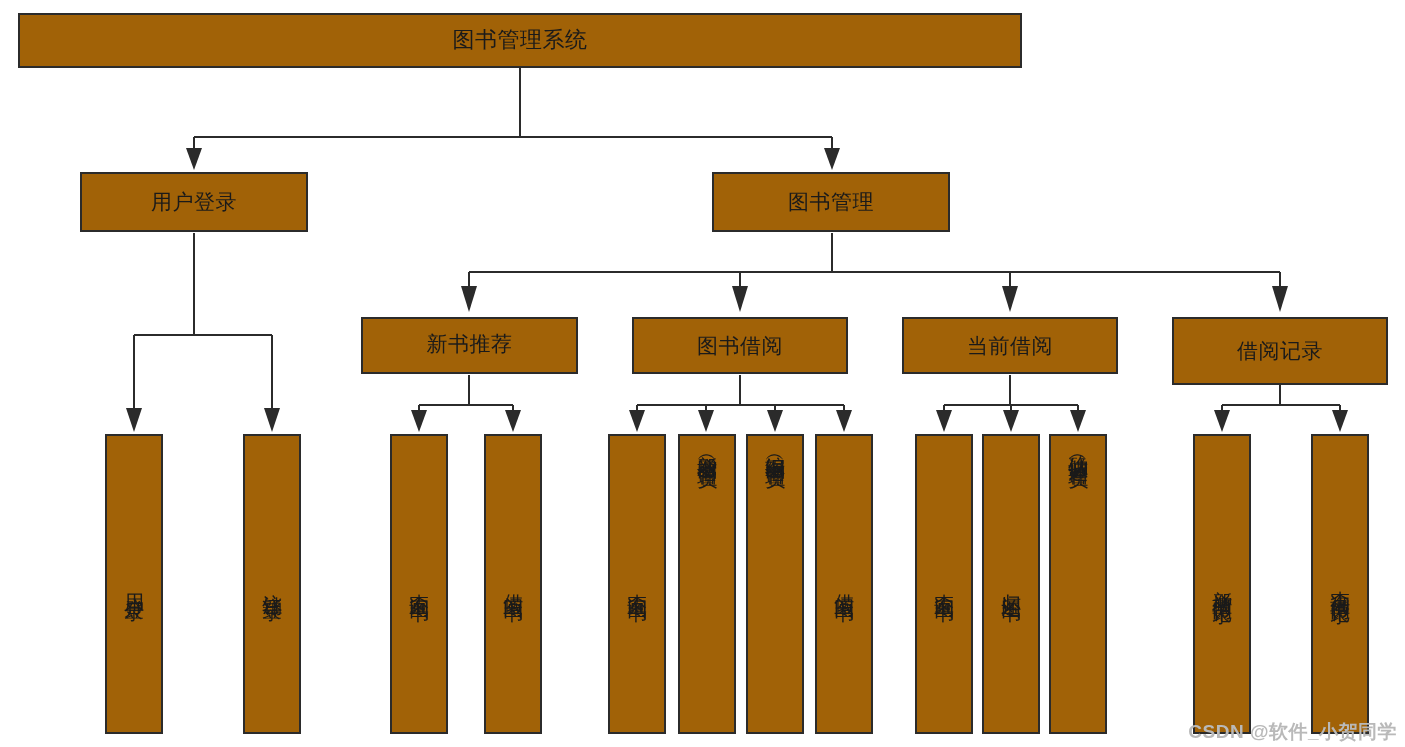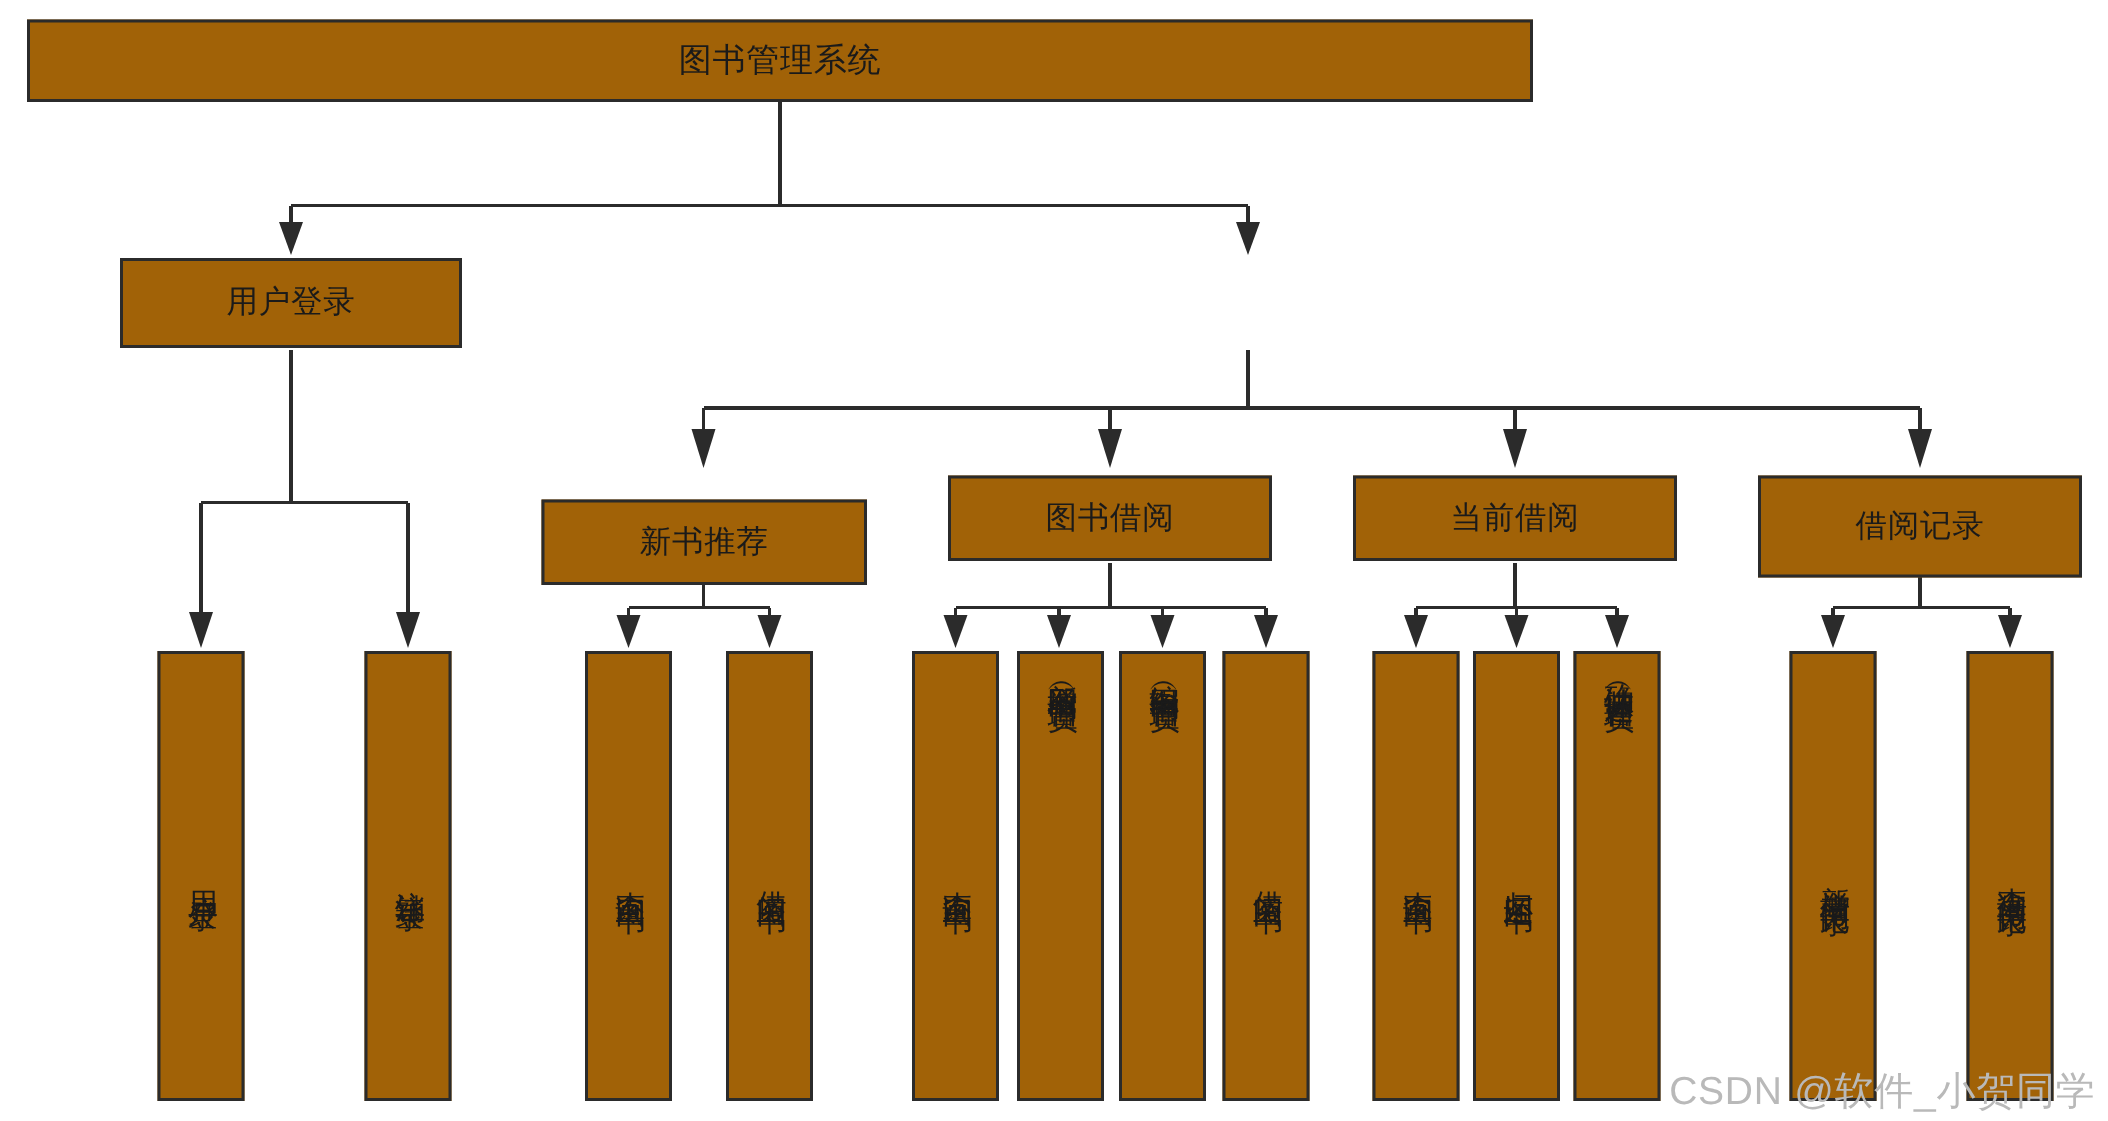--- a/index.html
+++ b/index.html
@@ -167,6 +167,9 @@
   <div class="node horiz" style="left:80px; top:172px; width:228px; height:60px;">
     <span class="label">用户登录</span>
   </div>
+  <div class="node horiz" style="left:712px; top:172px; width:238px; height:60px;">
+    <span class="label">图书管理</span>
+  </div>
 
   <div class="node horiz" style="left:361px; top:333px; width:217px; height:57px;">
     <span class="label">新书推荐</span>

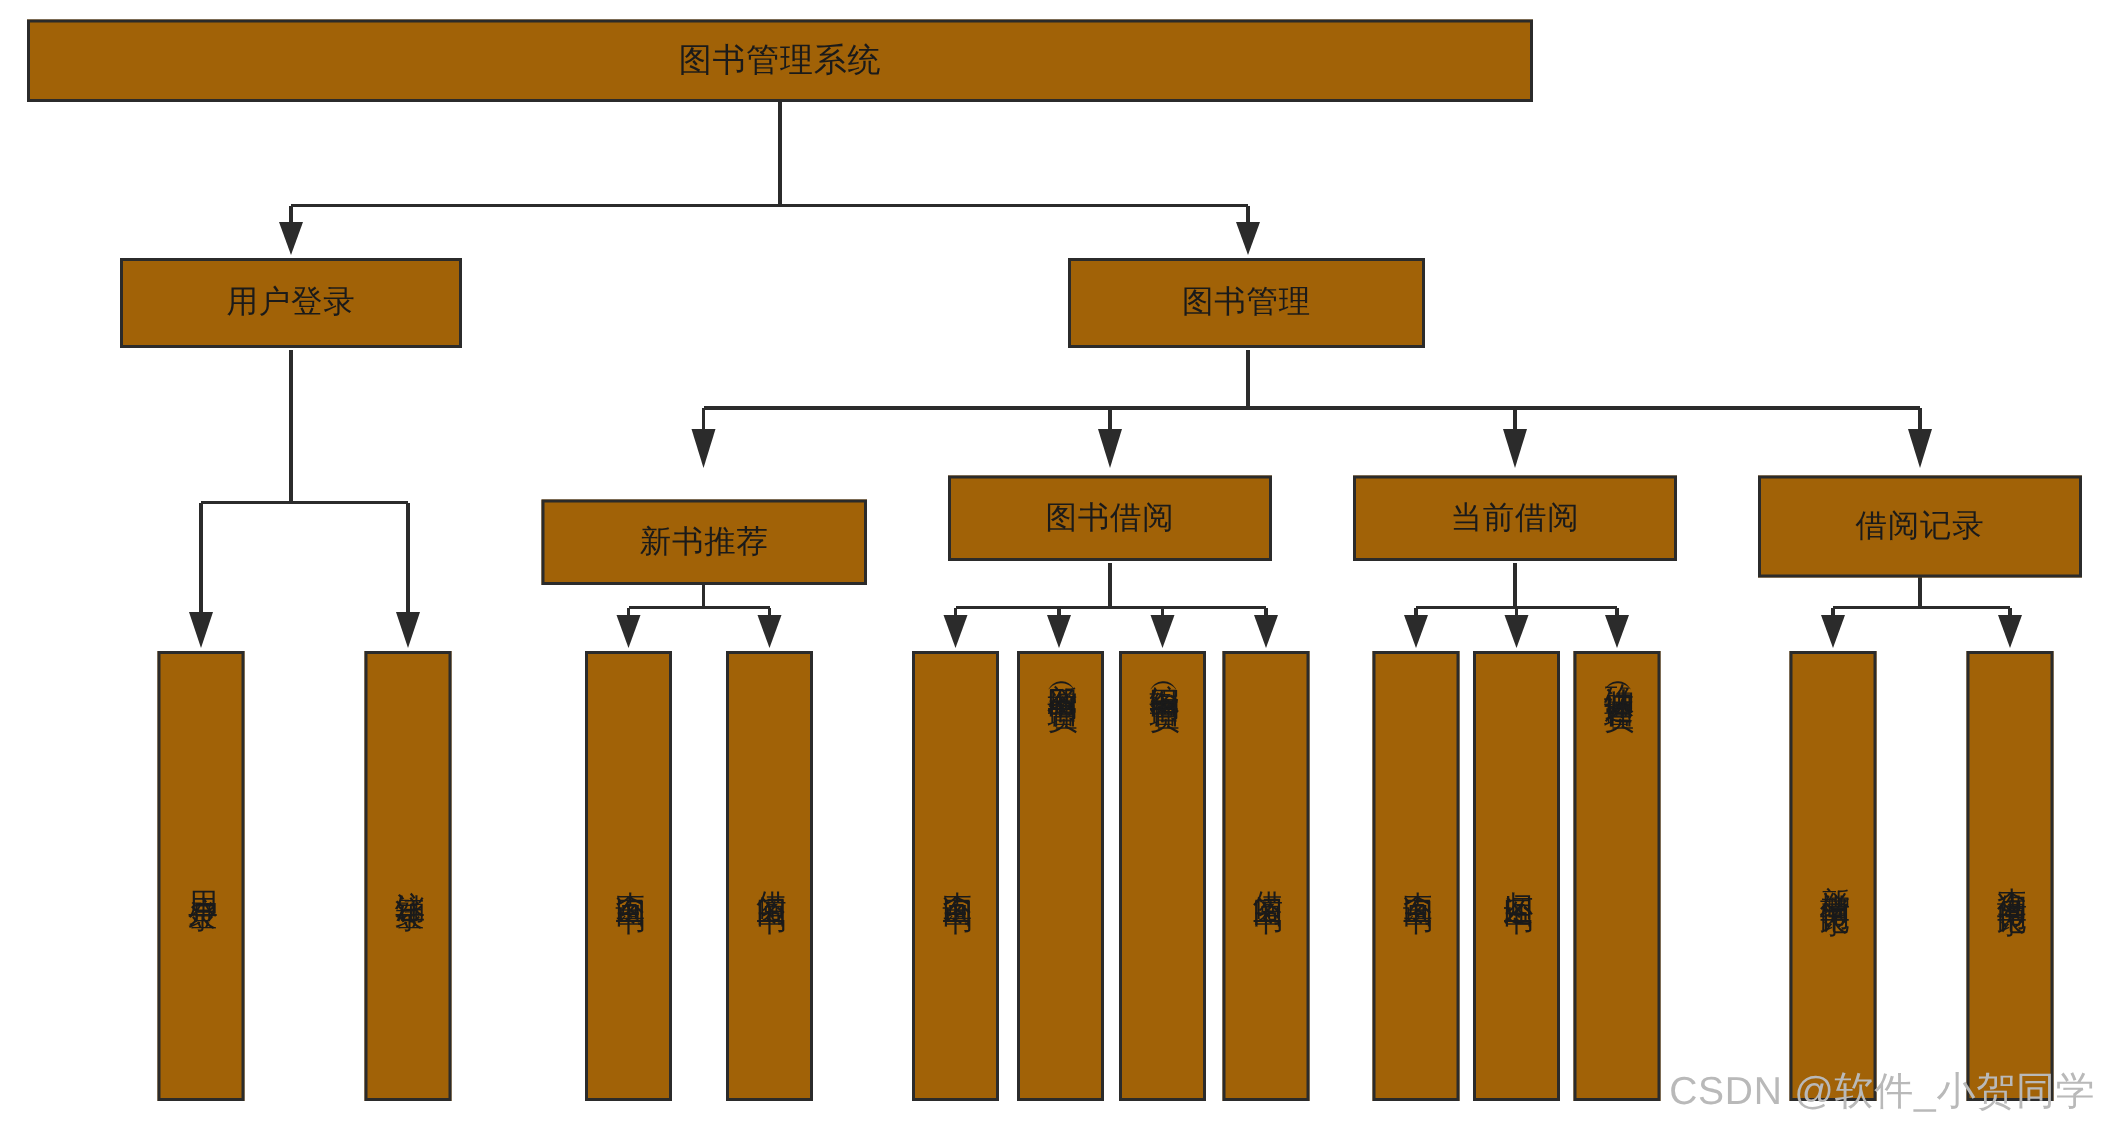--- a/index.html
+++ b/index.html
@@ -171,7 +171,7 @@
     <span class="label">图书管理</span>
   </div>
 
-  <div class="node horiz" style="left:361px; top:333px; width:217px; height:57px;">
+  <div class="node horiz" style="left:361px; top:317px; width:217px; height:57px;font-family:Liberation Mono, monospace;">
     <span class="label">新书推荐</span>
   </div>
   <div class="node horiz" style="left:632px; top:317px; width:216px; height:57px;">

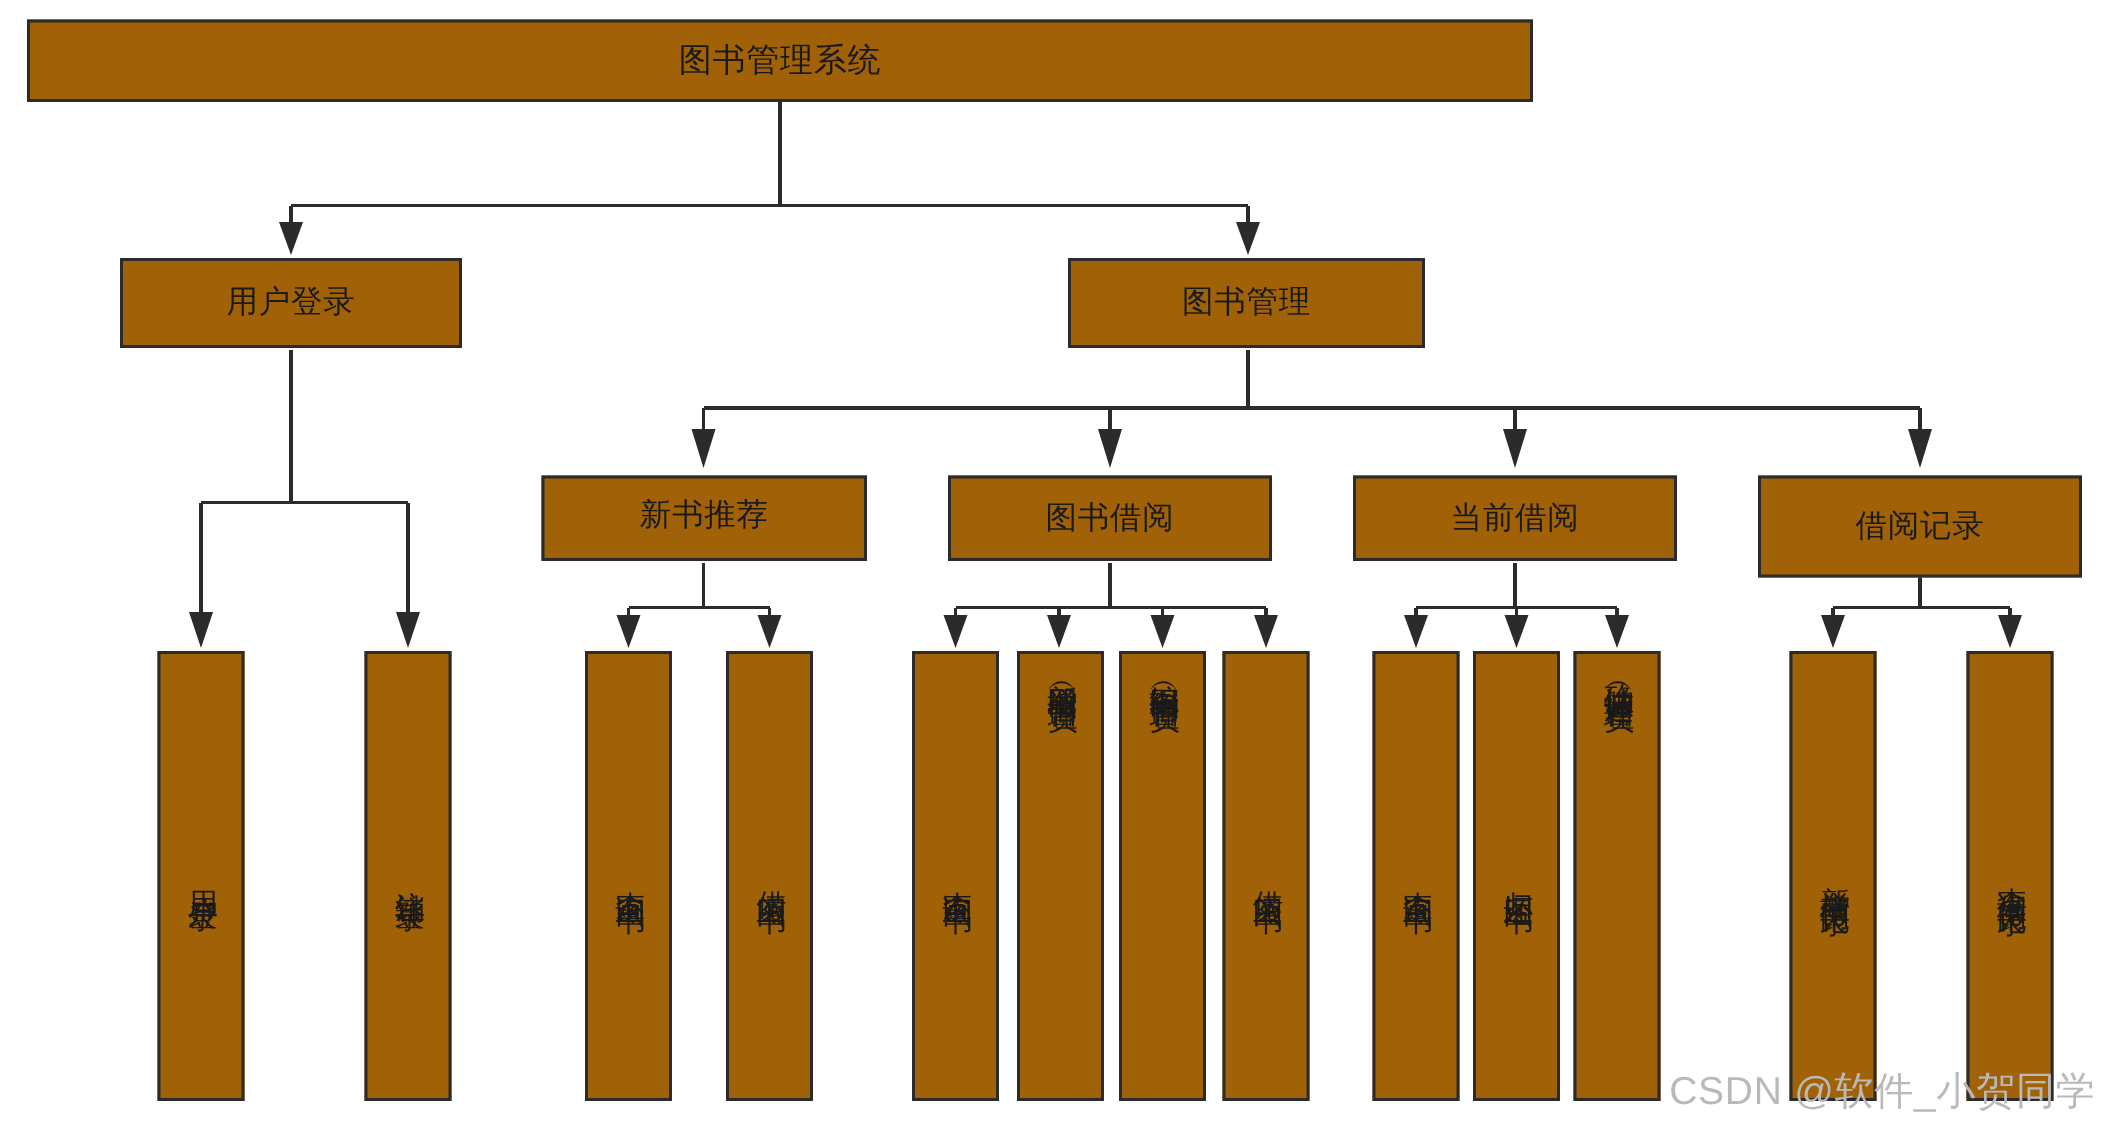--- a/index.html
+++ b/index.html
@@ -86,11 +86,12 @@
     position: absolute;
     right: 8px;
     bottom: 2px;
-    font-size: 26px;
+    font-size: 19px;
     color: #b9b9b9;
     letter-spacing: 0.5px;
     white-space: nowrap;
     user-select: none;
+    font-weight: bold;
   }
 </style>
 </head>

